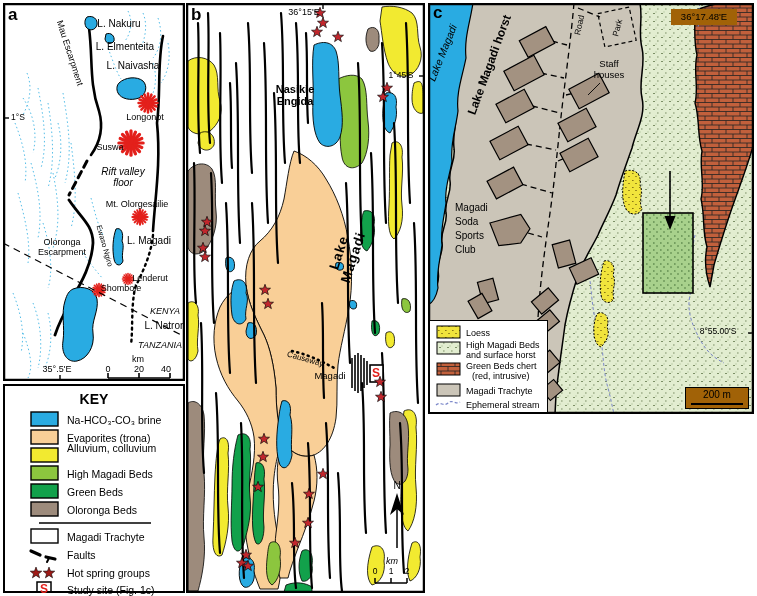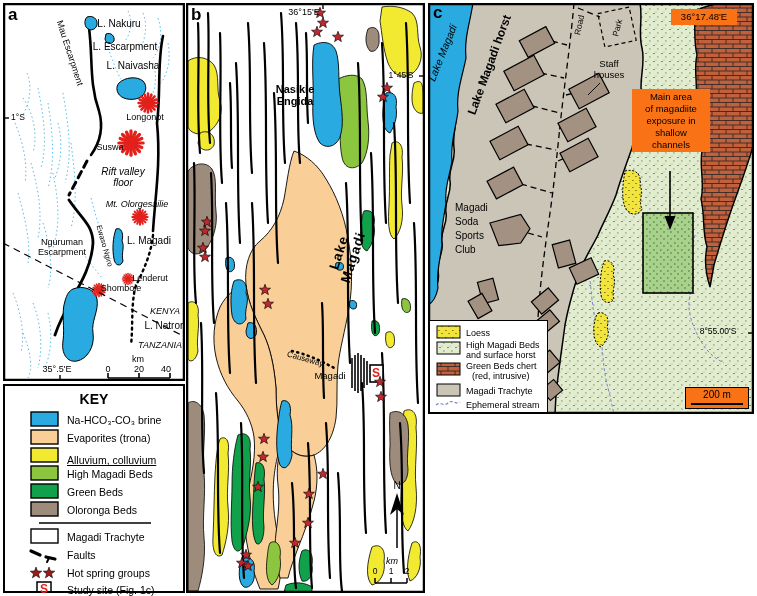--- a/index.html
+++ b/index.html
@@ -12,7 +12,7 @@
   .it{font-style:italic;}
   .bd{font-weight:bold;}
   .ctrtxt{text-align:center;}
-  .whitebox{background:#f97316;}
+  .whitebox{background:#a16207;}
   .plabel{font-size:17px;font-weight:bold;}
   
   #keybox{position:absolute;left:3px;top:384px;width:182px;height:209px;background:#fff;

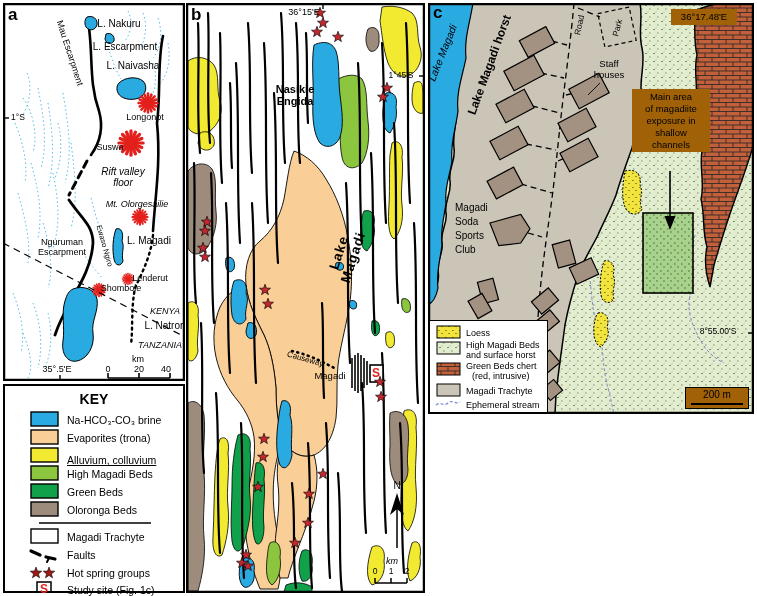--- a/index.html
+++ b/index.html
@@ -131,7 +131,7 @@
   </svg>
   <div class="lbl plabel" style="left:5px;top:2px;">a</div>
   <div class="lbl c" style="left:116px;top:21px;font-size:10px;">L. Nakuru</div>
-  <div class="lbl c" style="left:122px;top:44px;font-size:10px;">L. Escarpment</div>
+  <div class="lbl c" style="left:122px;top:44px;font-size:10px;">L. Elmenteita</div>
   <div class="lbl c" style="left:130px;top:63px;font-size:10px;text-align:right;">L. Naivasha</div>
   <div class="lbl c" style="left:142px;top:114px;font-size:9px;">Longonot</div>
   <div class="lbl c" style="left:107px;top:144px;font-size:9px;">Suswa</div>

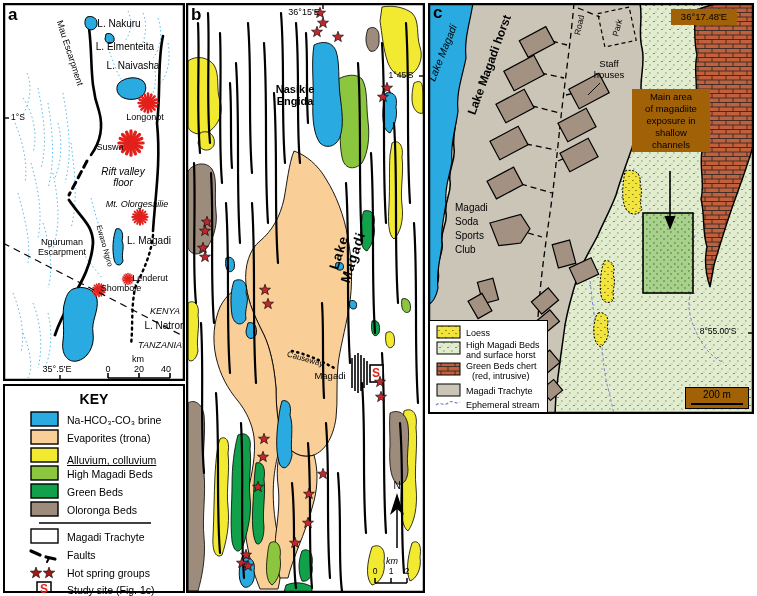--- a/index.html
+++ b/index.html
@@ -434,13 +434,6 @@
     <div>houses</div>
   </div>
   <div class="lbl whitebox ctrtxt" style="left:243px;top:6px;width:66px;height:16px;font-size:9.5px;line-height:16px;">36°17.48'E</div>
-  <div class="lbl whitebox ctrtxt" style="left:204px;top:86px;width:78px;font-size:9.5px;line-height:1.25;padding:2px 0;">
-    <div>Main area</div>
-    <div>of magadiite</div>
-    <div>exposure in</div>
-    <div>shallow</div>
-    <div>channels</div>
-  </div>
   <div class="lbl c" style="left:290px;top:329px;font-size:8.5px;">8°55.00'S</div>
   <div class="lbl" style="left:27px;top:198px;font-size:10px;line-height:1.4;">
     <div>Magadi</div>

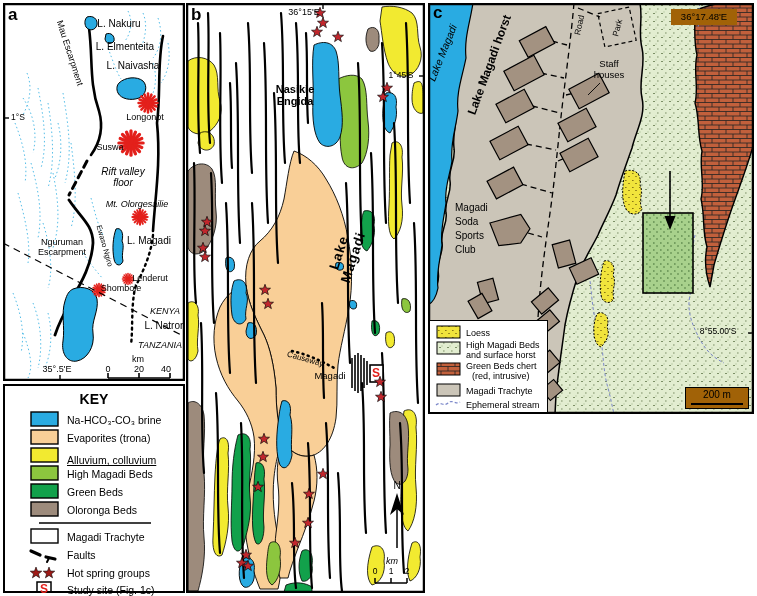--- a/index.html
+++ b/index.html
@@ -140,7 +140,7 @@
     <div>floor</div>
   </div>
   <div class="lbl" style="left:67px;top:50px;font-size:9px;transform:translate(-50%,-50%) rotate(72deg);">Mau Escarpment</div>
-  <div class="lbl c" style="left:134px;top:201px;font-size:9px;font-style:italic;">Mt. Olorgesailie</div>
+  <div class="lbl c" style="left:134px;top:201px;font-size:9px;">Mt. Olorgesailie</div>
   <div class="lbl c" style="left:146px;top:238px;font-size:10px;">L. Magadi</div>
   <div class="lbl ctrtxt" style="left:28px;top:234px;width:62px;font-size:9px;">
     <div>Nguruman</div>

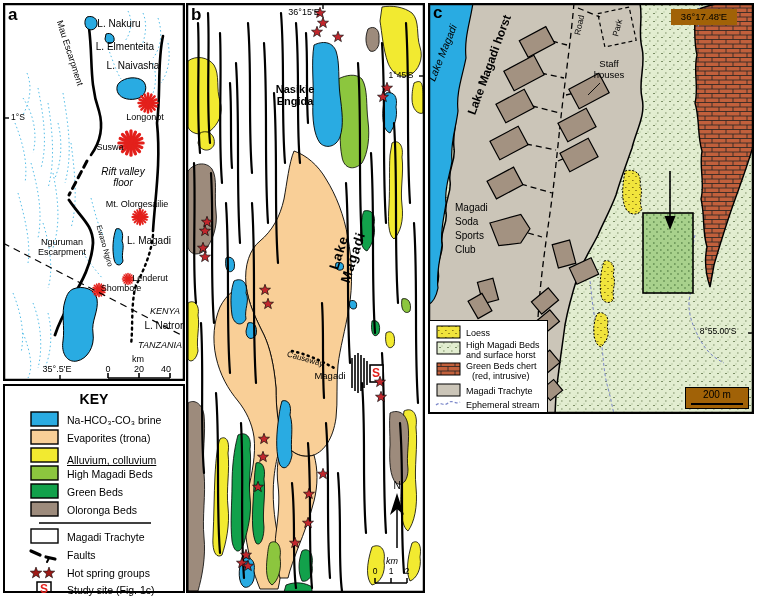--- a/index.html
+++ b/index.html
@@ -143,7 +143,7 @@
   <div class="lbl c" style="left:134px;top:201px;font-size:9px;">Mt. Olorgesailie</div>
   <div class="lbl c" style="left:146px;top:238px;font-size:10px;">L. Magadi</div>
   <div class="lbl ctrtxt" style="left:28px;top:234px;width:62px;font-size:9px;">
-    <div>Nguruman</div>
+    <div>Oloronga</div>
     <div>Escarpment</div>
   </div>
   <div class="lbl" style="left:101px;top:243px;font-size:7.5px;transform:translate(-50%,-50%) rotate(74deg);">Ewaso Ngiro</div>

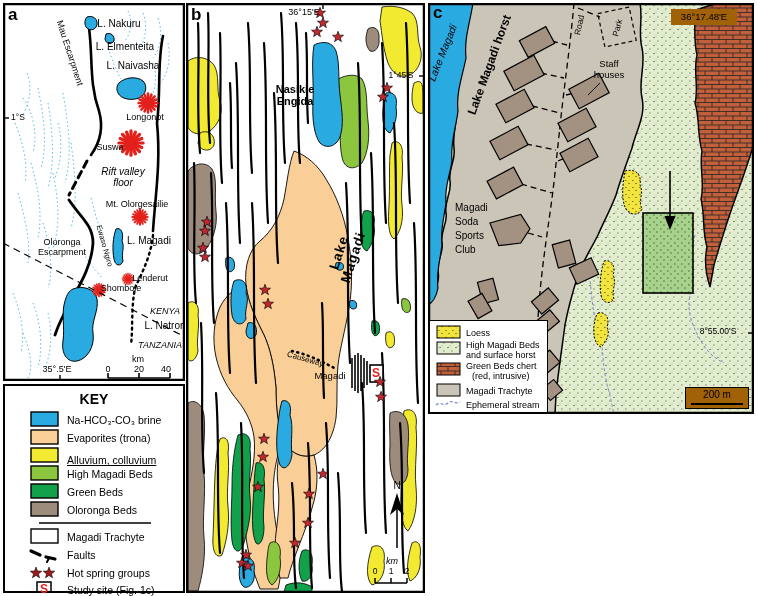--- a/index.html
+++ b/index.html
@@ -185,7 +185,7 @@
   </svg>
   <div class="klb" style="top:28px;">Na-HCO₃-CO₃ brine</div>
   <div class="klb" style="top:46px;">Evaporites (trona)</div>
-  <div class="klb" style="top:68px;text-decoration:underline;">Alluvium, colluvium</div>
+  <div class="klb" style="top:56px;">Alluvium, colluvium</div>
   <div class="klb" style="top:82px;">High Magadi Beds</div>
   <div class="klb" style="top:100px;text-align:right;">Green Beds</div>
   <div class="klb" style="top:118px;">Oloronga Beds</div>

